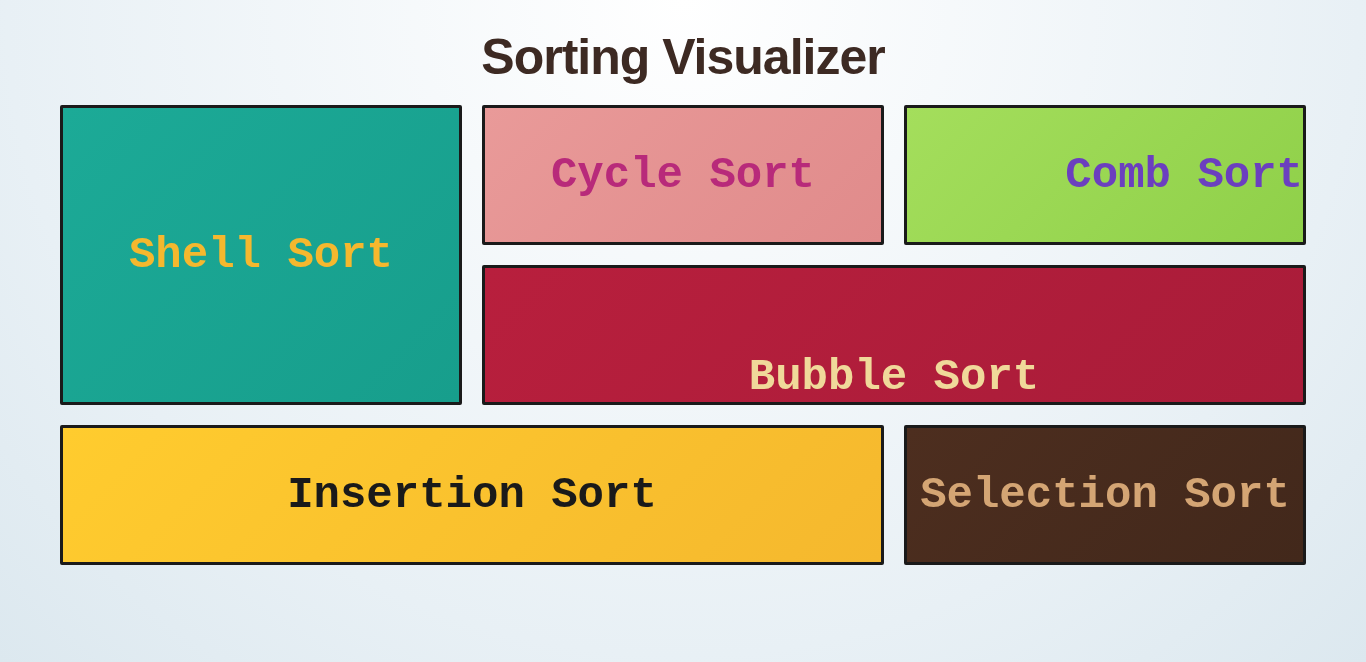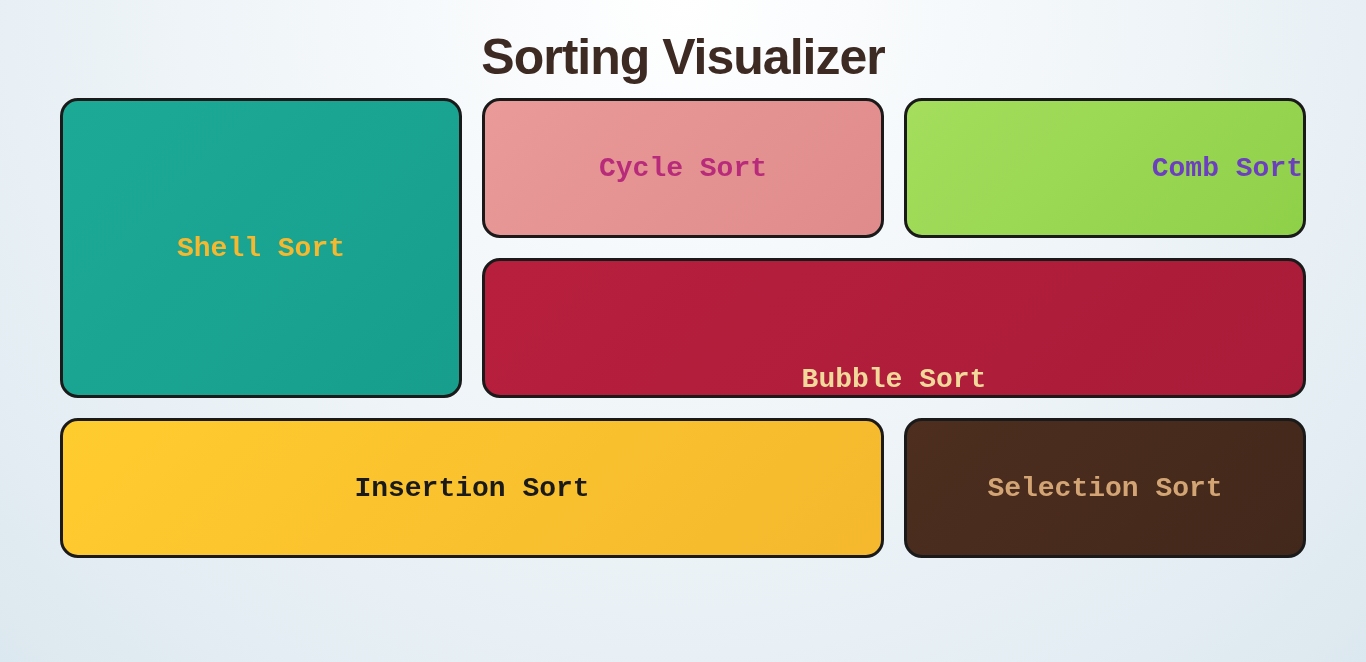--- a/index.html
+++ b/index.html
@@ -20,7 +20,7 @@
       font-weight: 800;
       color: #3d2a23;
       padding-top: 28px;
-      padding-bottom: 12px;
+      padding-bottom: 19px;
       font-family: "Arial Black", "Helvetica Neue", sans-serif;
       letter-spacing: -1px;
     }

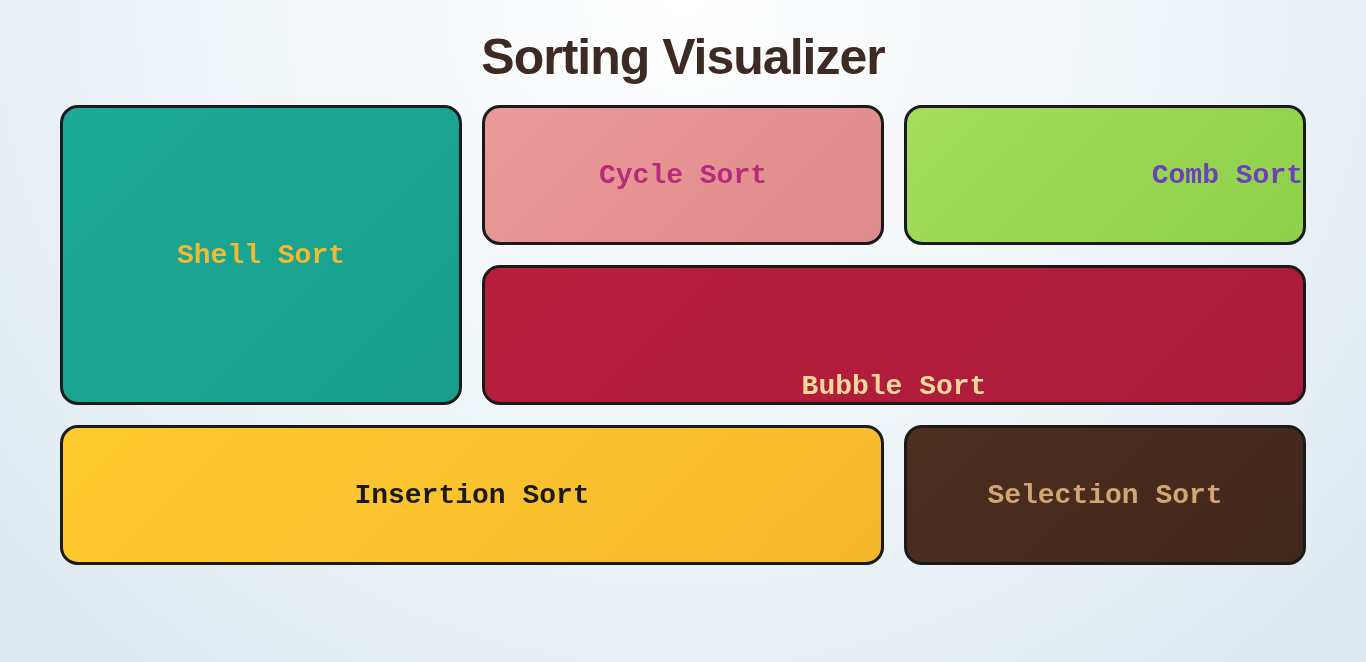--- a/index.html
+++ b/index.html
@@ -33,12 +33,12 @@
     }
     .card {
       border: 3px solid #1a1a1a;
-      border-radius: 18px;
+      border-radius: 2px;
       display: flex;
       align-items: center;
       justify-content: center;
       font-family: "Consolas", "Monaco", "Courier New", monospace;
-      font-size: 28px;
+      font-size: 44px;
       font-weight: 600;
       cursor: pointer;
     }

